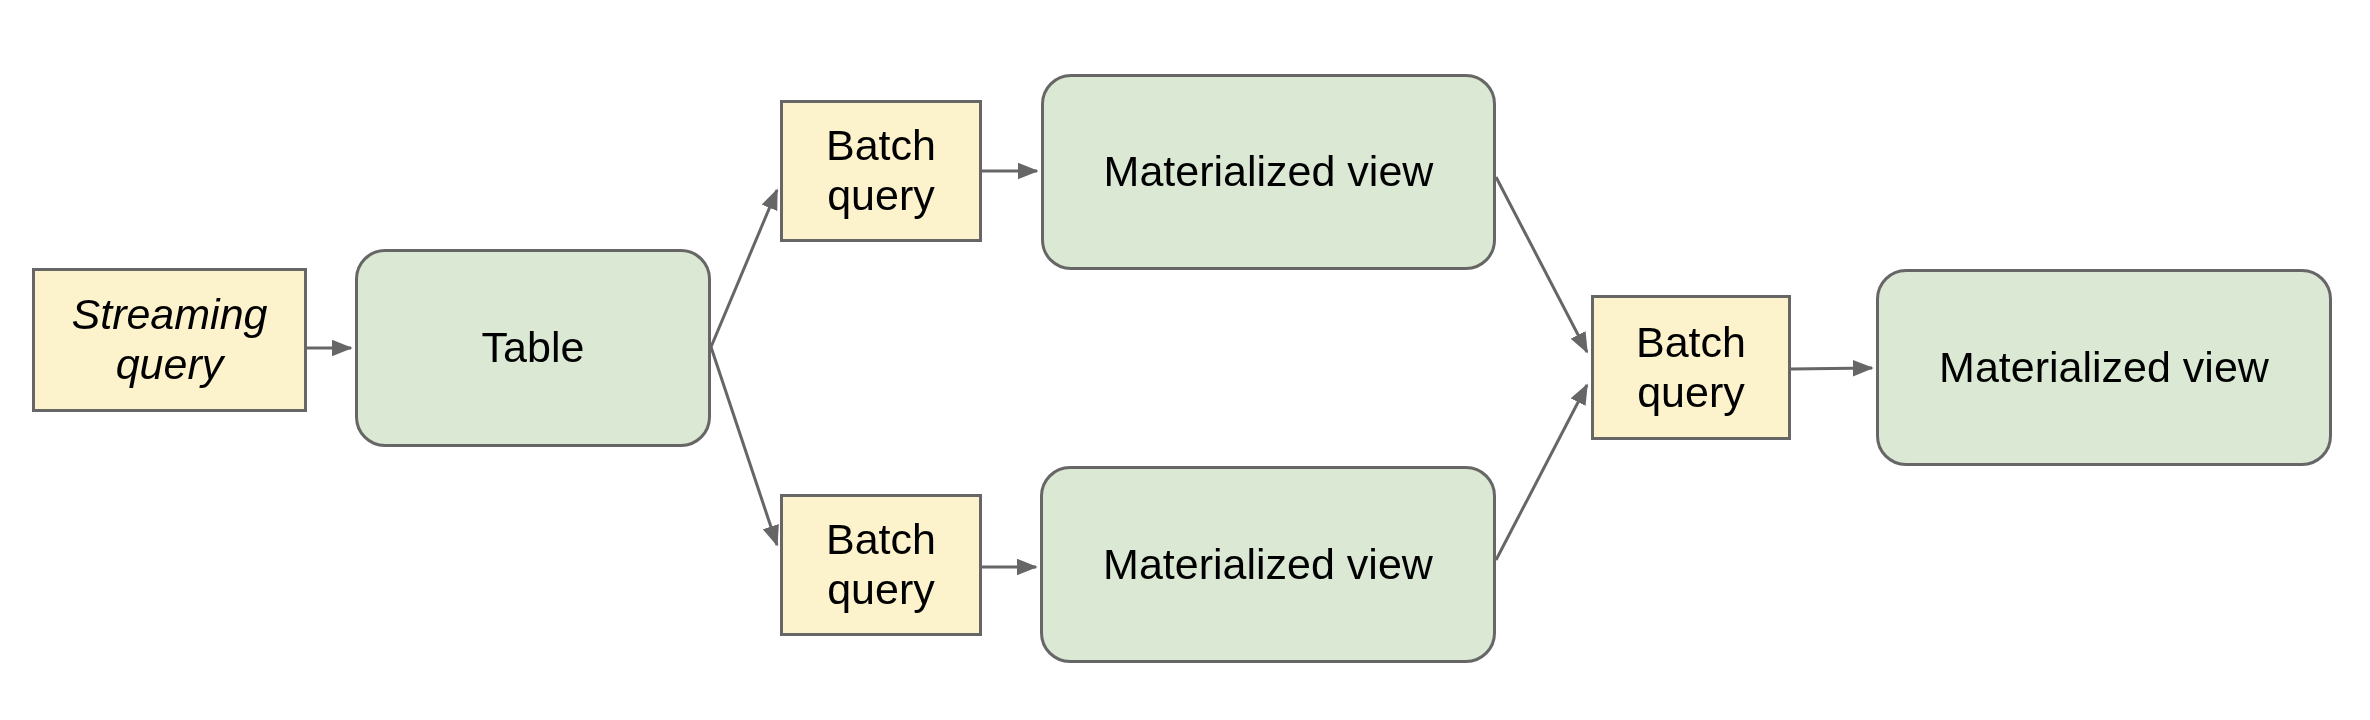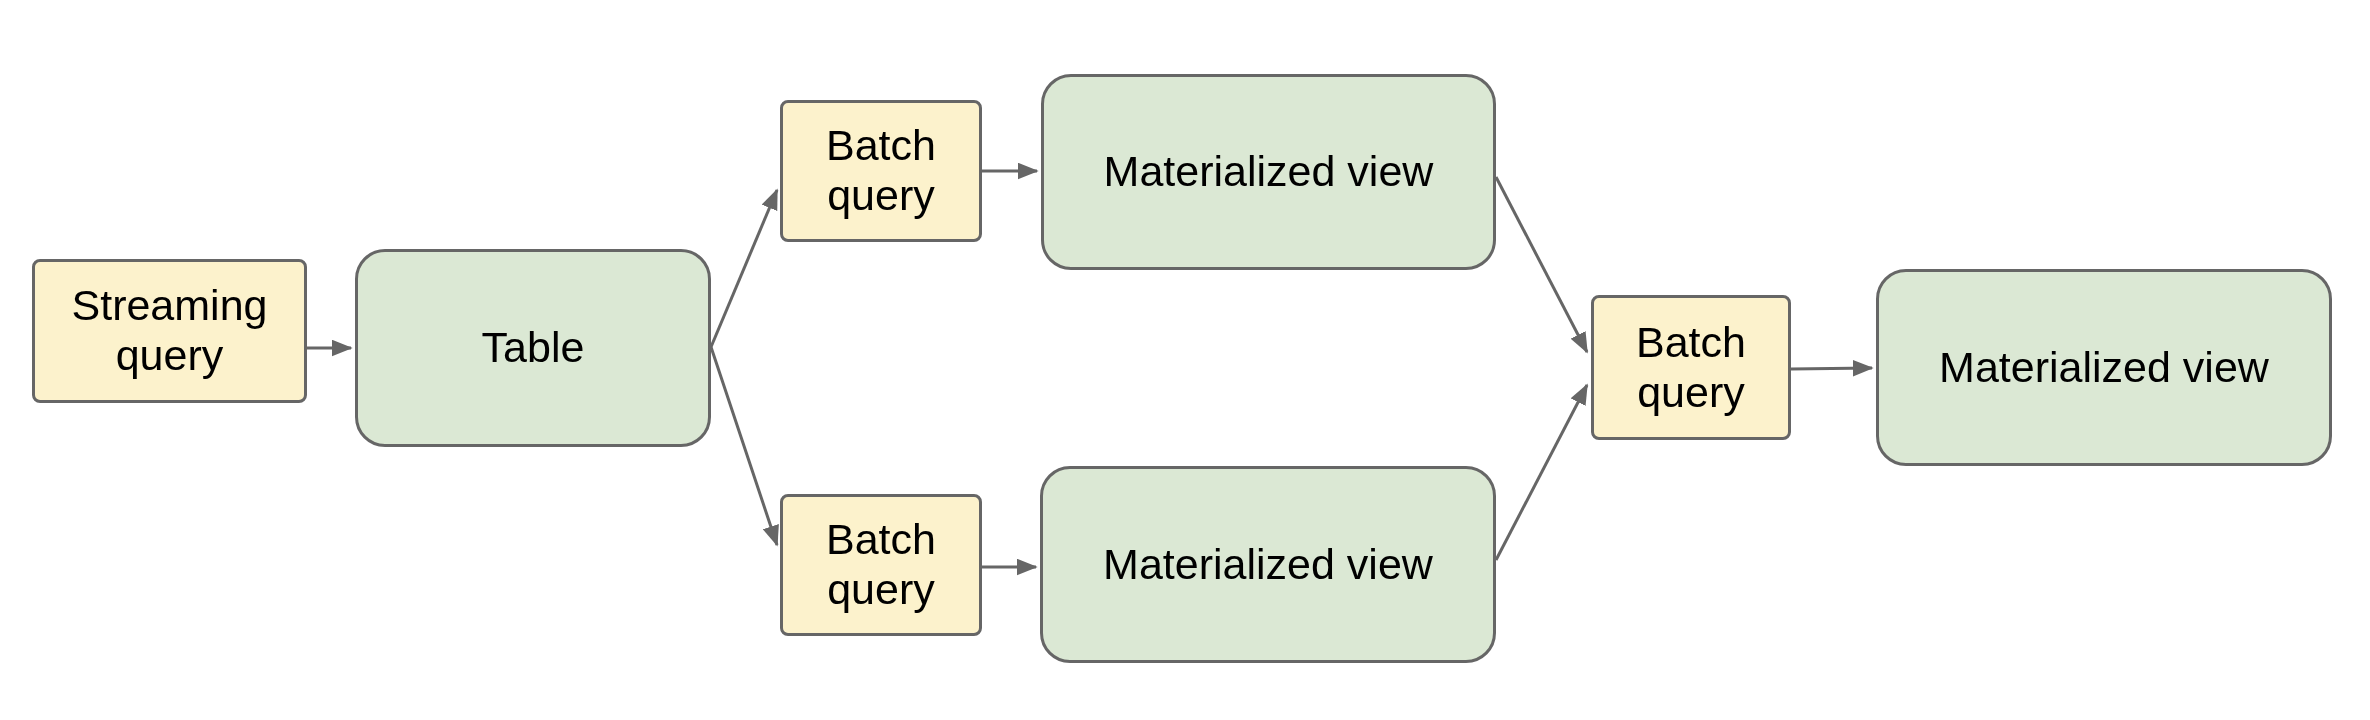--- a/index.html
+++ b/index.html
@@ -29,7 +29,7 @@
     padding:6px 14px;
     z-index:2;
   }
-  .node.query{background:var(--query-fill);border-radius:8px;}
+  .node.query{background:var(--query-fill);border-radius:0;}
   .node.store{background:var(--store-fill);border-radius:30px;text-align:center;}
   .node .label{display:block;}
 </style>

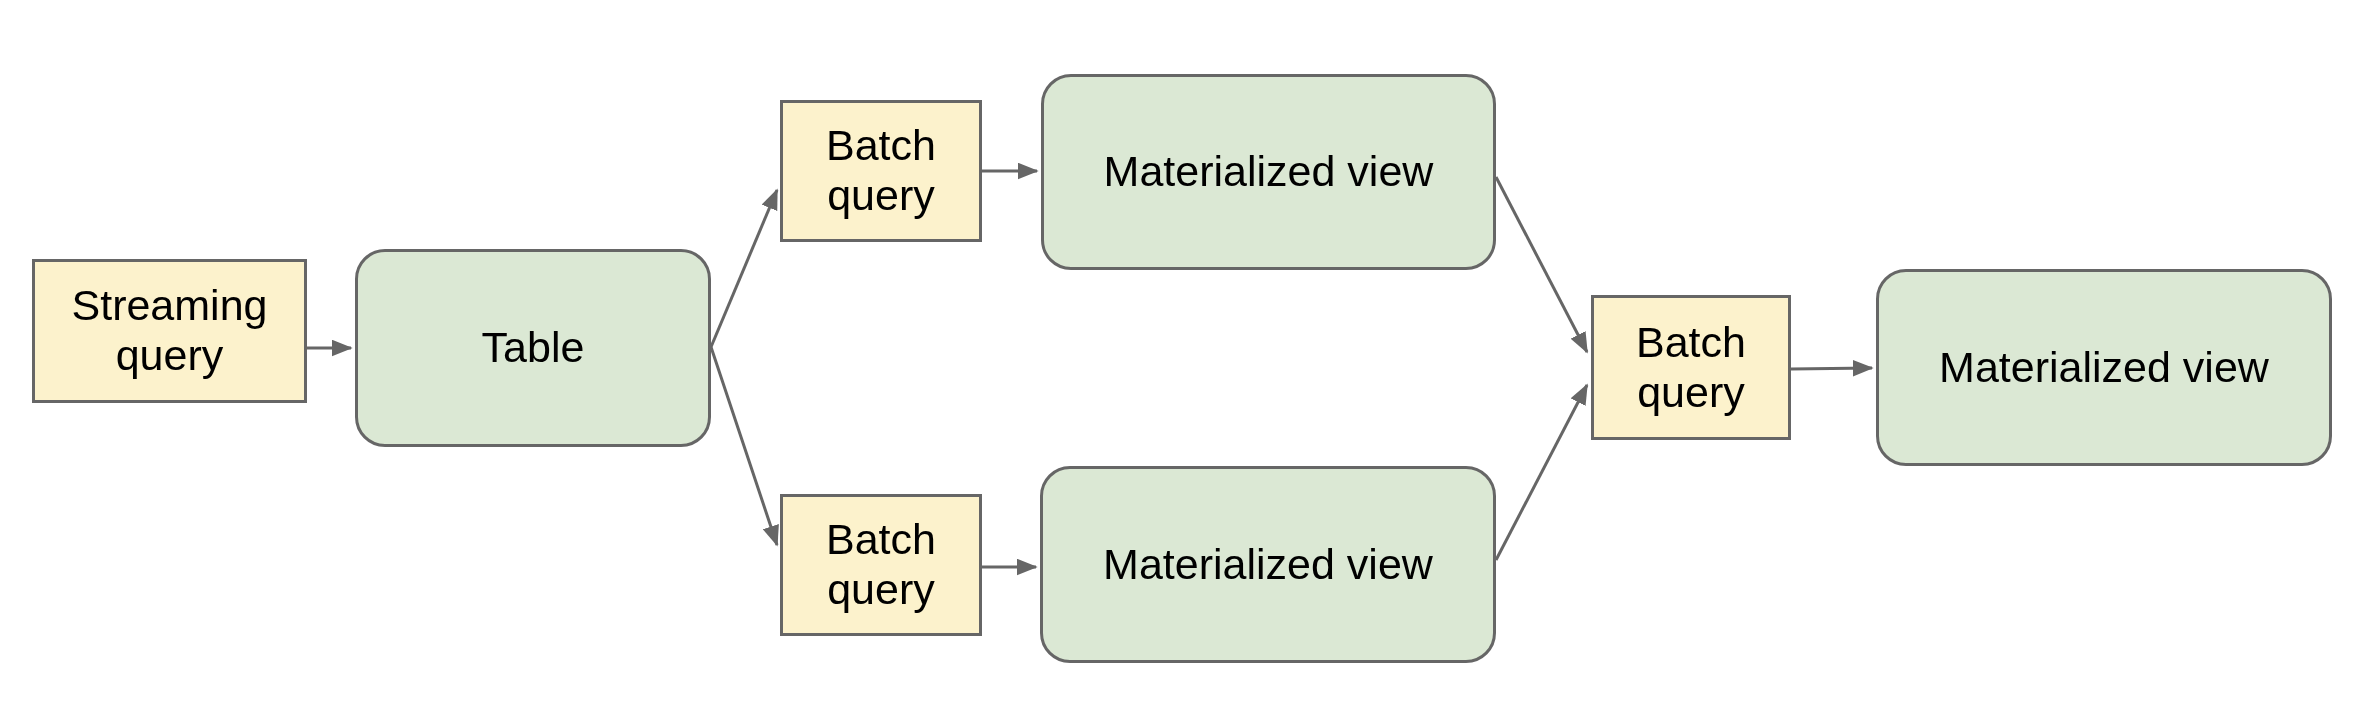--- a/index.html
+++ b/index.html
@@ -54,7 +54,7 @@
       <line x1="1791" y1="369" x2="1872" y2="368" marker-end="url(#arrowhead)"></line>
     </svg>
 
-  <div class="node query" style="left: 32px; top: 259px; width: 275px; height: 144px;">
+  <div class="node query" style="left: 32px; top: 268px; width: 275px; height: 144px; font-style: italic;">
     <span class="label">Streaming query</span>
   </div>
 

